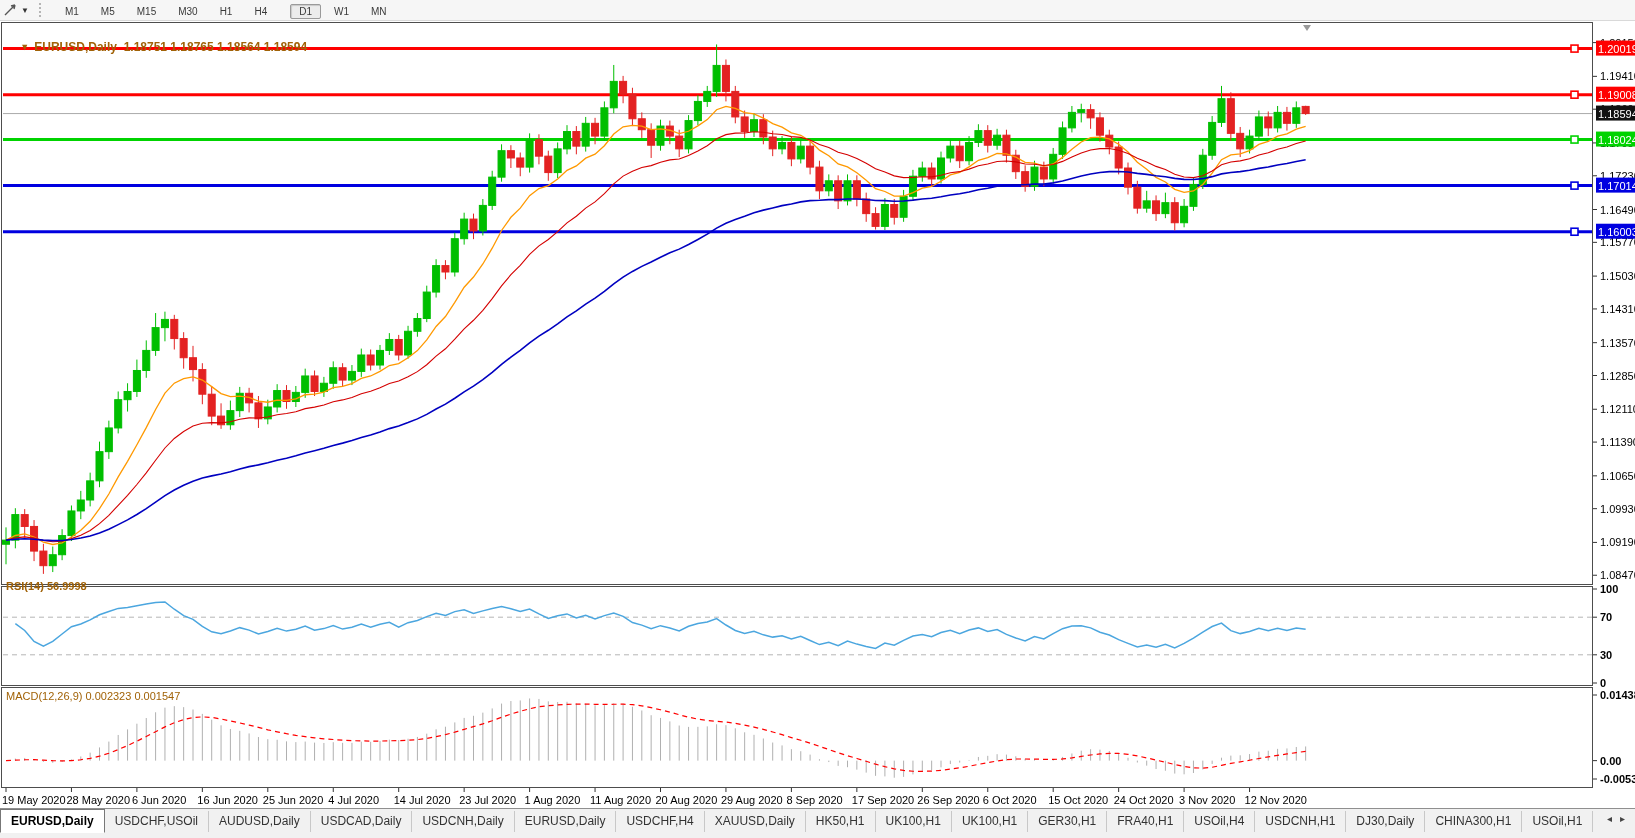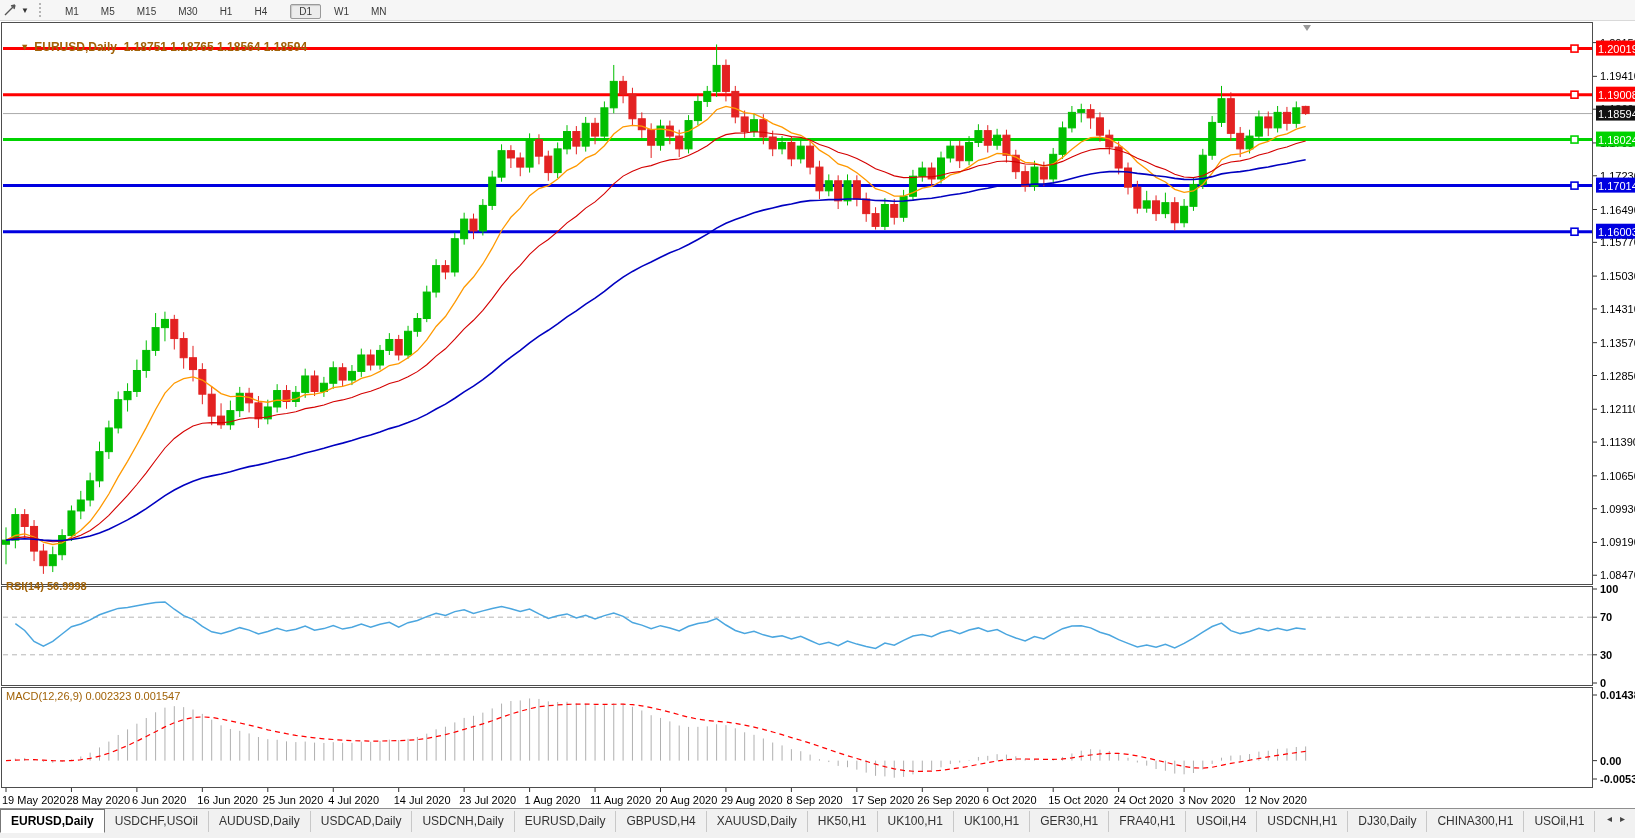--- a/index.html
+++ b/index.html
@@ -601,7 +601,7 @@
       <span class="tab">USDCAD,Daily</span>
       <span class="tab">USDCNH,Daily</span>
       <span class="tab">EURUSD,Daily</span>
-      <span class="tab">GBPUSD,H4</span>
+      <span class="tab">USDCHF,H4</span>
       <span class="tab">XAUUSD,Daily</span>
       <span class="tab">HK50,H1</span>
       <span class="tab">UK100,H1</span>

